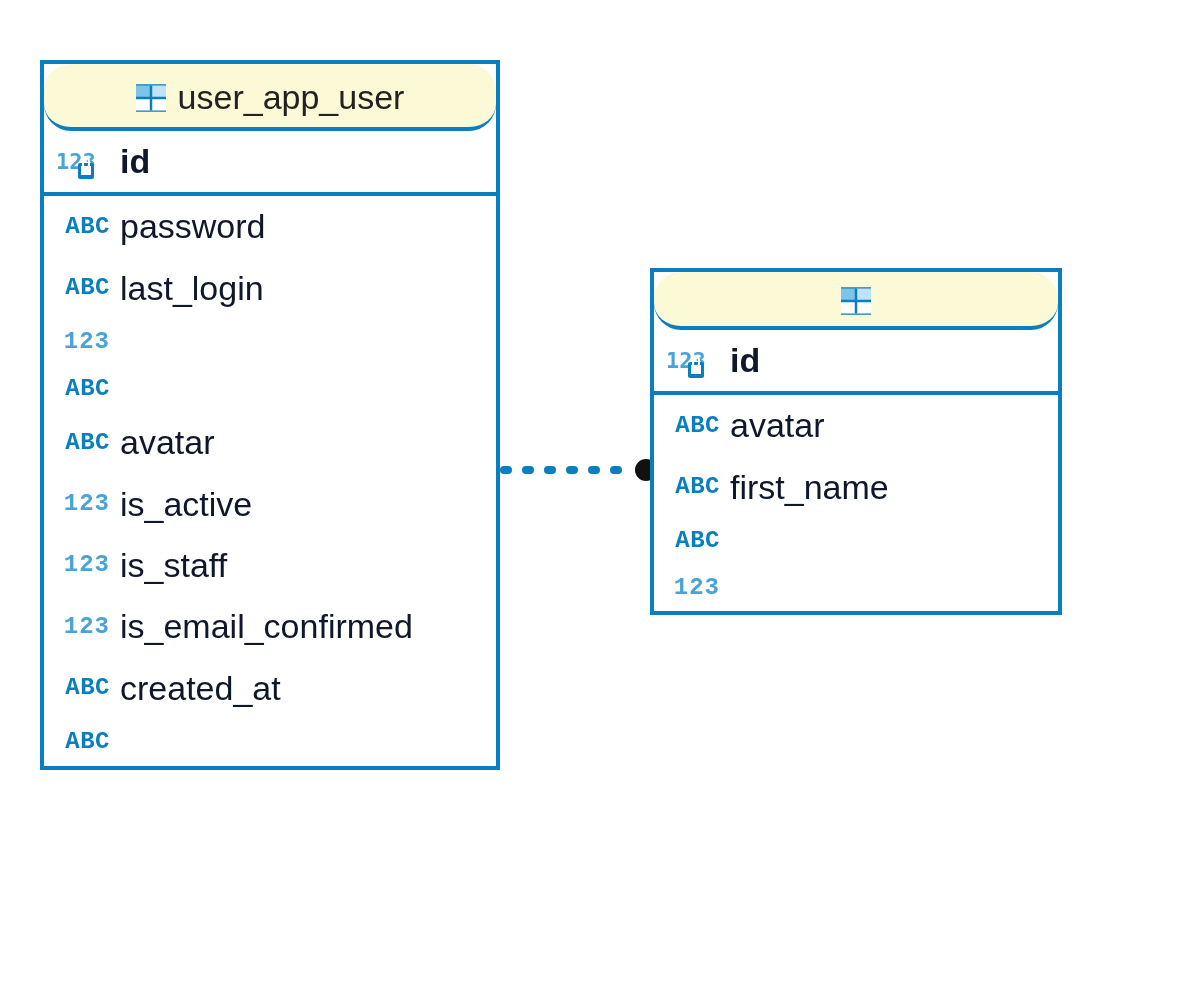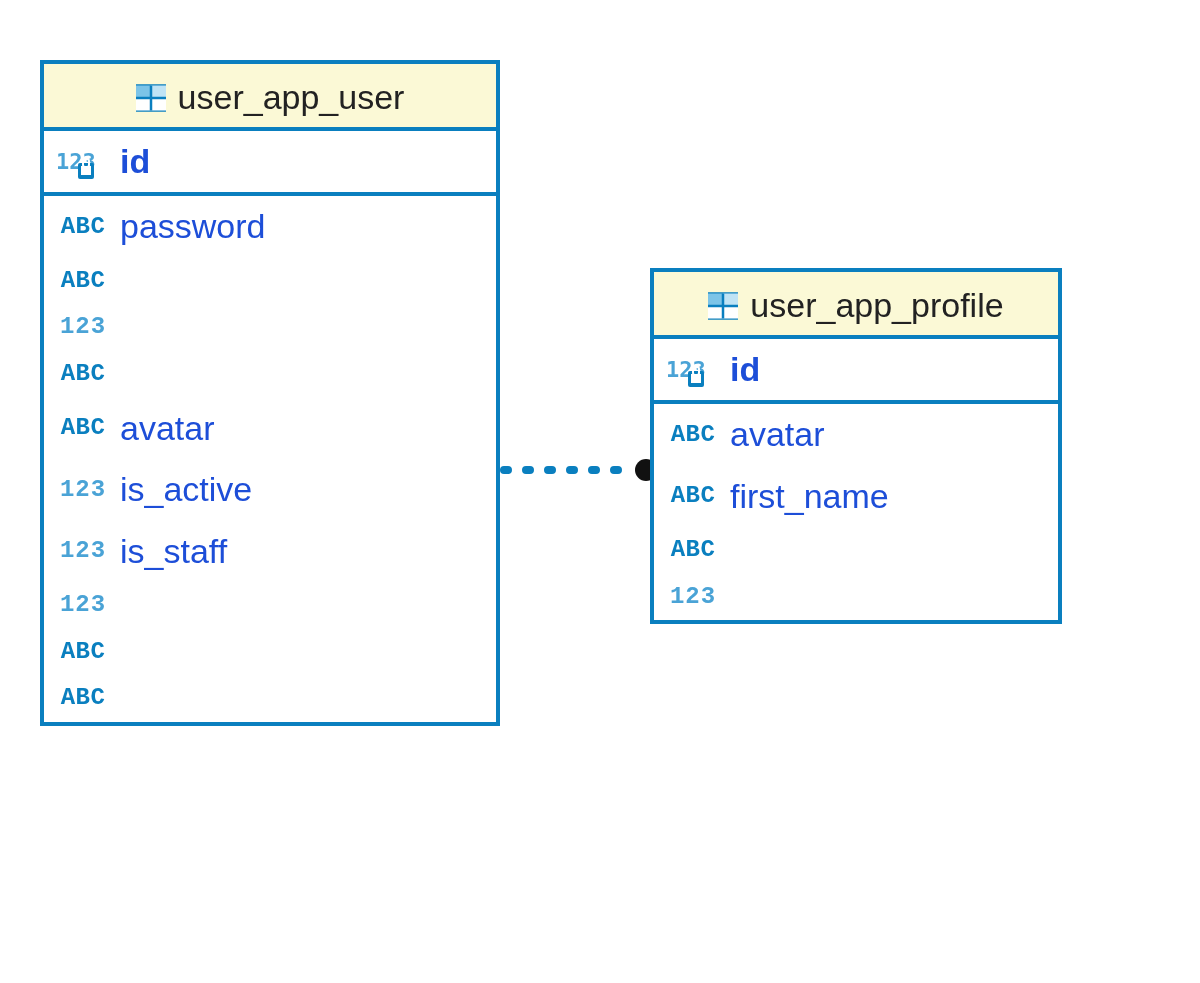--- a/index.html
+++ b/index.html
@@ -33,6 +33,7 @@
     font-size: 34px;
     font-weight: 400;
     color: #222;
+    border-radius: 27px;
   }
   .table-header .title { font-weight: 400; }
   .pk-section {

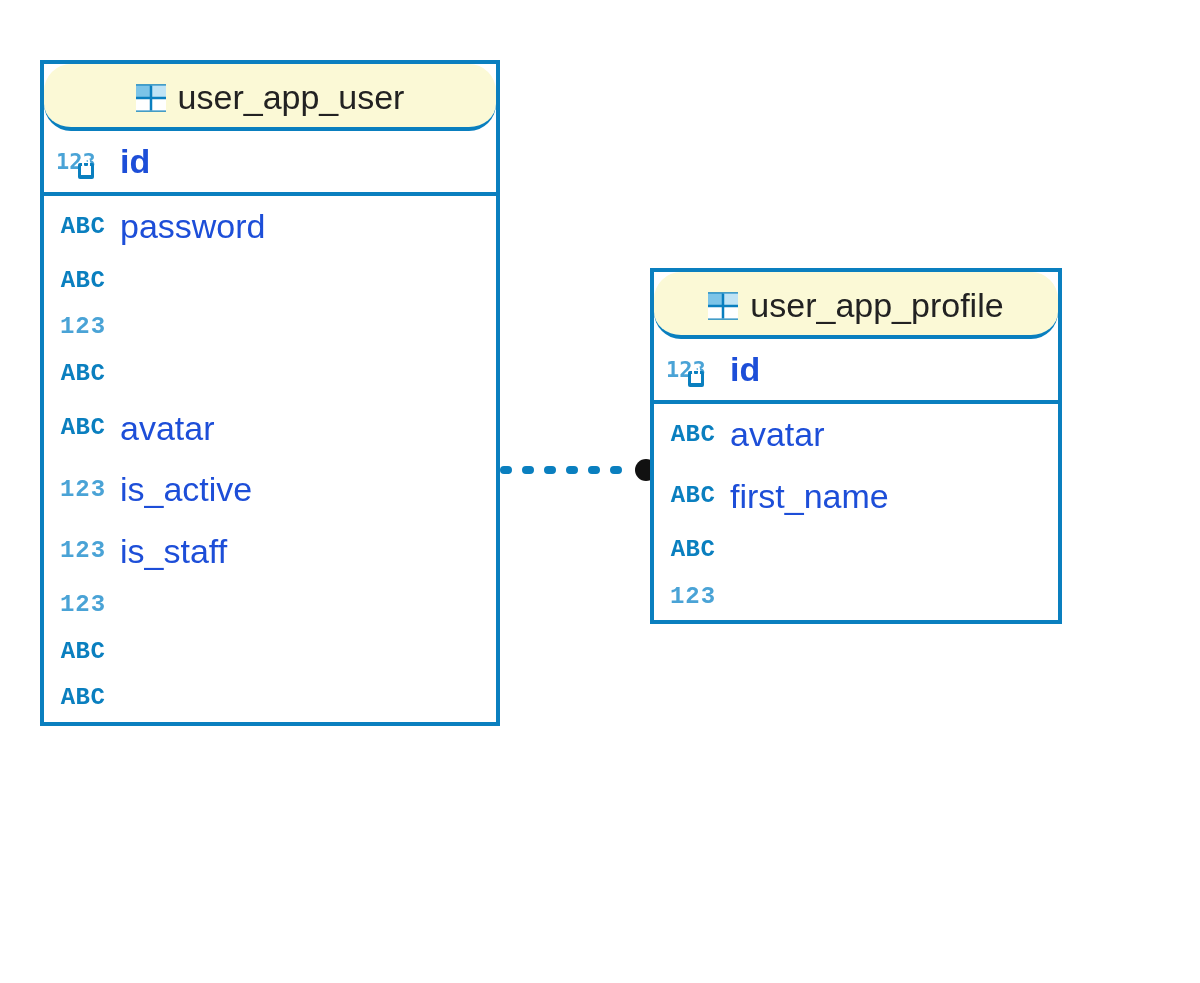--- a/index.html
+++ b/index.html
@@ -47,7 +47,7 @@
     font-size: 34px;
     line-height: 1.45;
   }
-  .col-name { color: #1d4ed8; }
+  .col-name { color: #0f172a; }
   .col-name.bold { font-weight: 700; }
 
   

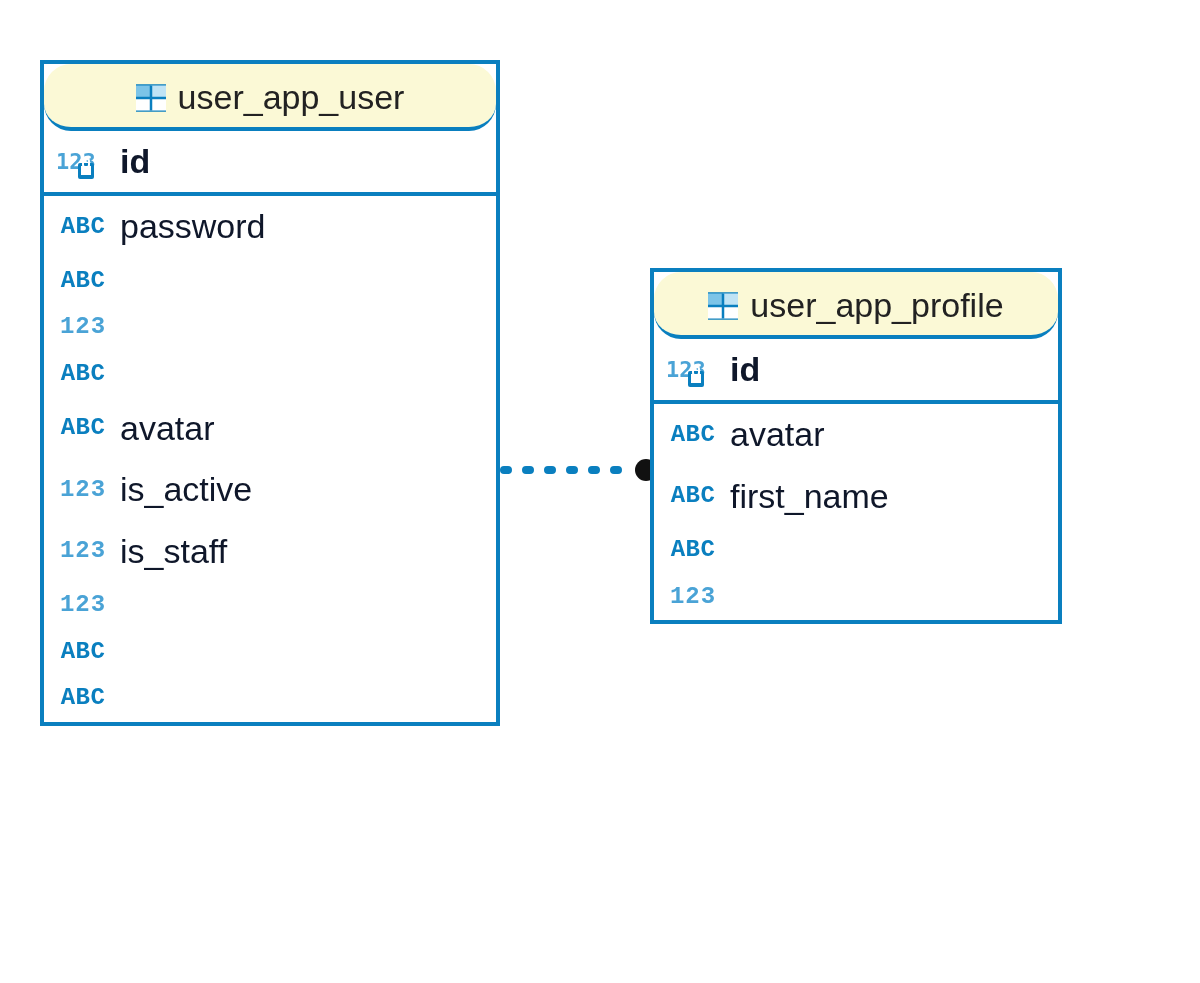--- a/index.html
+++ b/index.html
@@ -55,7 +55,7 @@
   .icon-type {
     width: 54px;
     flex: 0 0 54px;
-    text-align: center;
+    text-align: right;
     font-size: 24px;
     font-weight: 700;
     font-family: "Consolas","Courier New",monospace;

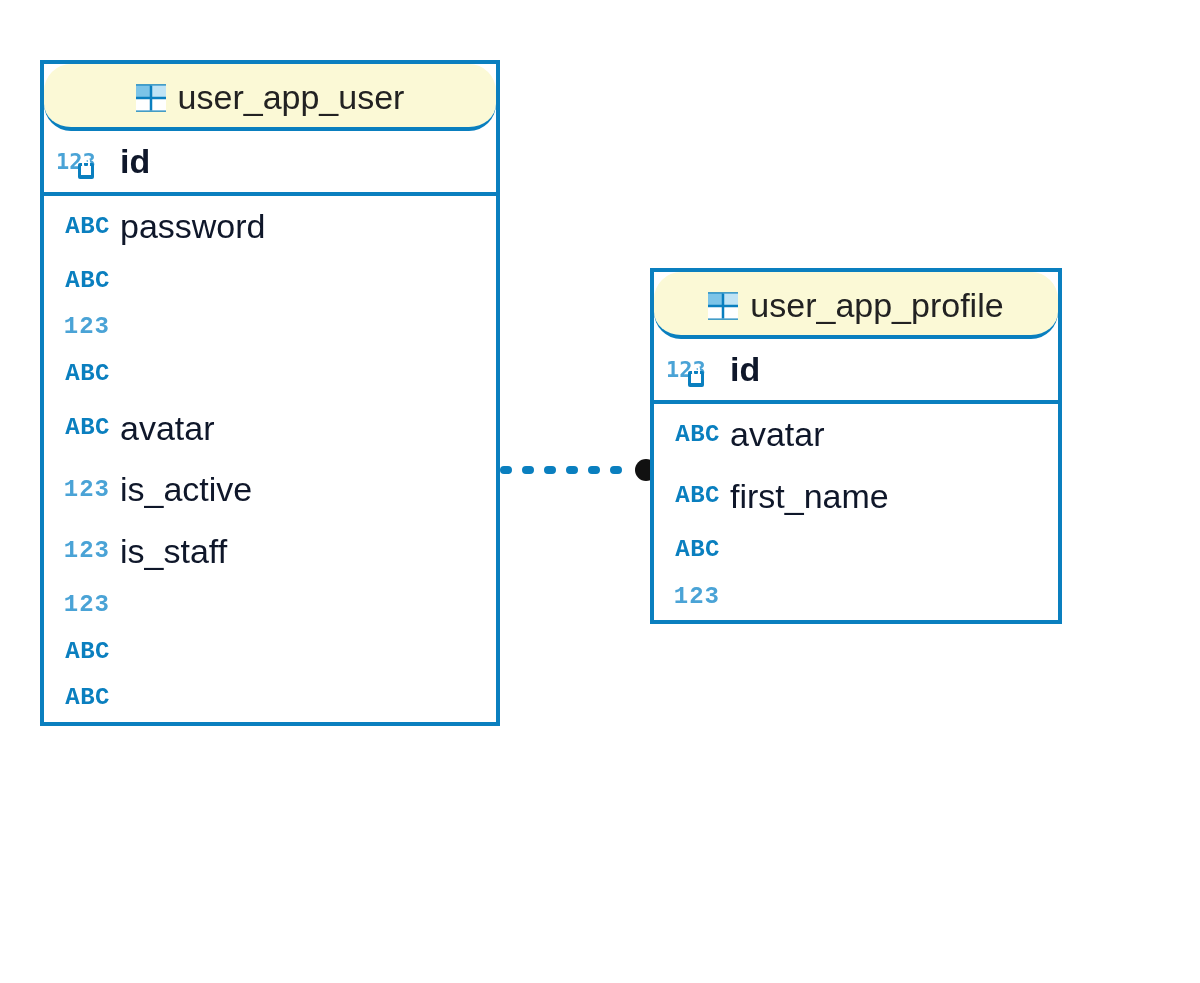--- a/index.html
+++ b/index.html
@@ -127,6 +127,7 @@
     </div>
     <div class="col-row">
       <span class="icon-type">ABC</span>
+      <span class="col-name">last_login</span>
     </div>
     <div class="col-row">
       <span class="icon-type num">123</span>

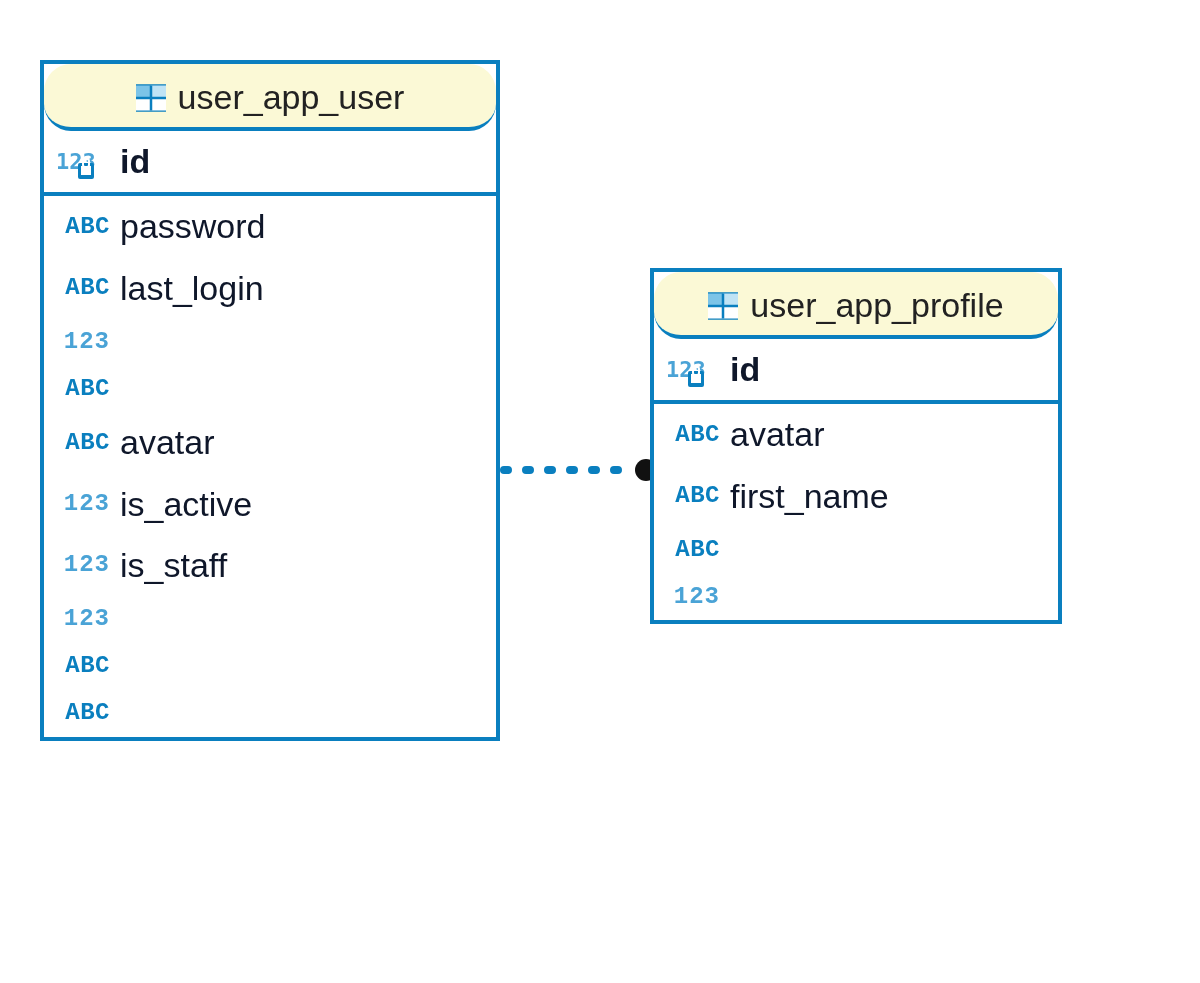--- a/index.html
+++ b/index.html
@@ -170,7 +170,6 @@
       <line x1="12" y1="0" x2="12" y2="20" stroke="#0a7fbf" stroke-width="2"></line>
       <line x1="0" y1="10" x2="24" y2="10" stroke="#0a7fbf" stroke-width="2"></line>
     </svg>
-    <span class="title">user_app_profile</span>
   </div>
 
   <div class="pk-section">

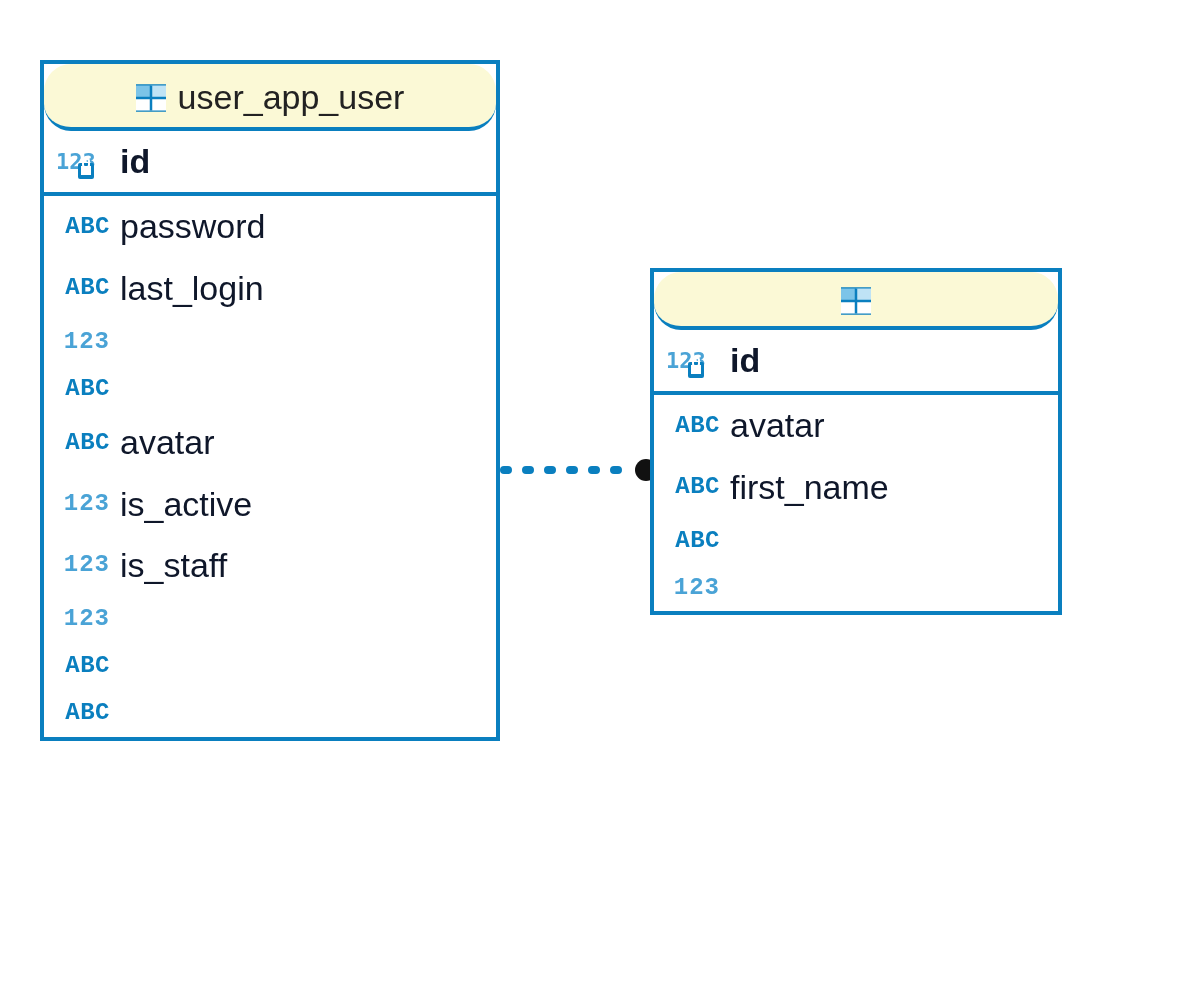--- a/index.html
+++ b/index.html
@@ -149,6 +149,7 @@
     </div>
     <div class="col-row">
       <span class="icon-type num">123</span>
+      <span class="col-name">is_email_confirmed</span>
     </div>
     <div class="col-row">
       <span class="icon-type">ABC</span>

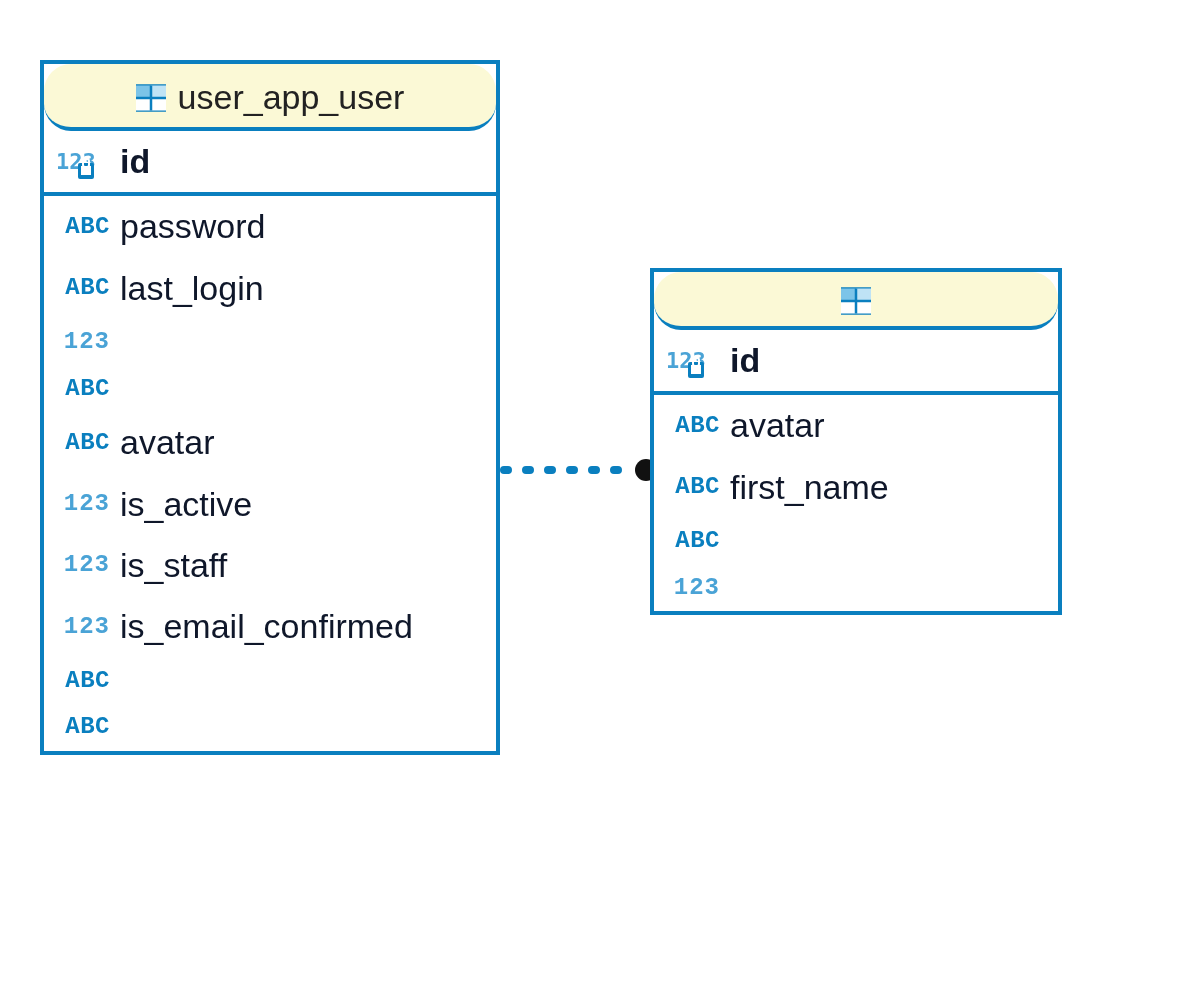--- a/index.html
+++ b/index.html
@@ -153,6 +153,7 @@
     </div>
     <div class="col-row">
       <span class="icon-type">ABC</span>
+      <span class="col-name">created_at</span>
     </div>
     <div class="col-row">
       <span class="icon-type">ABC</span>

